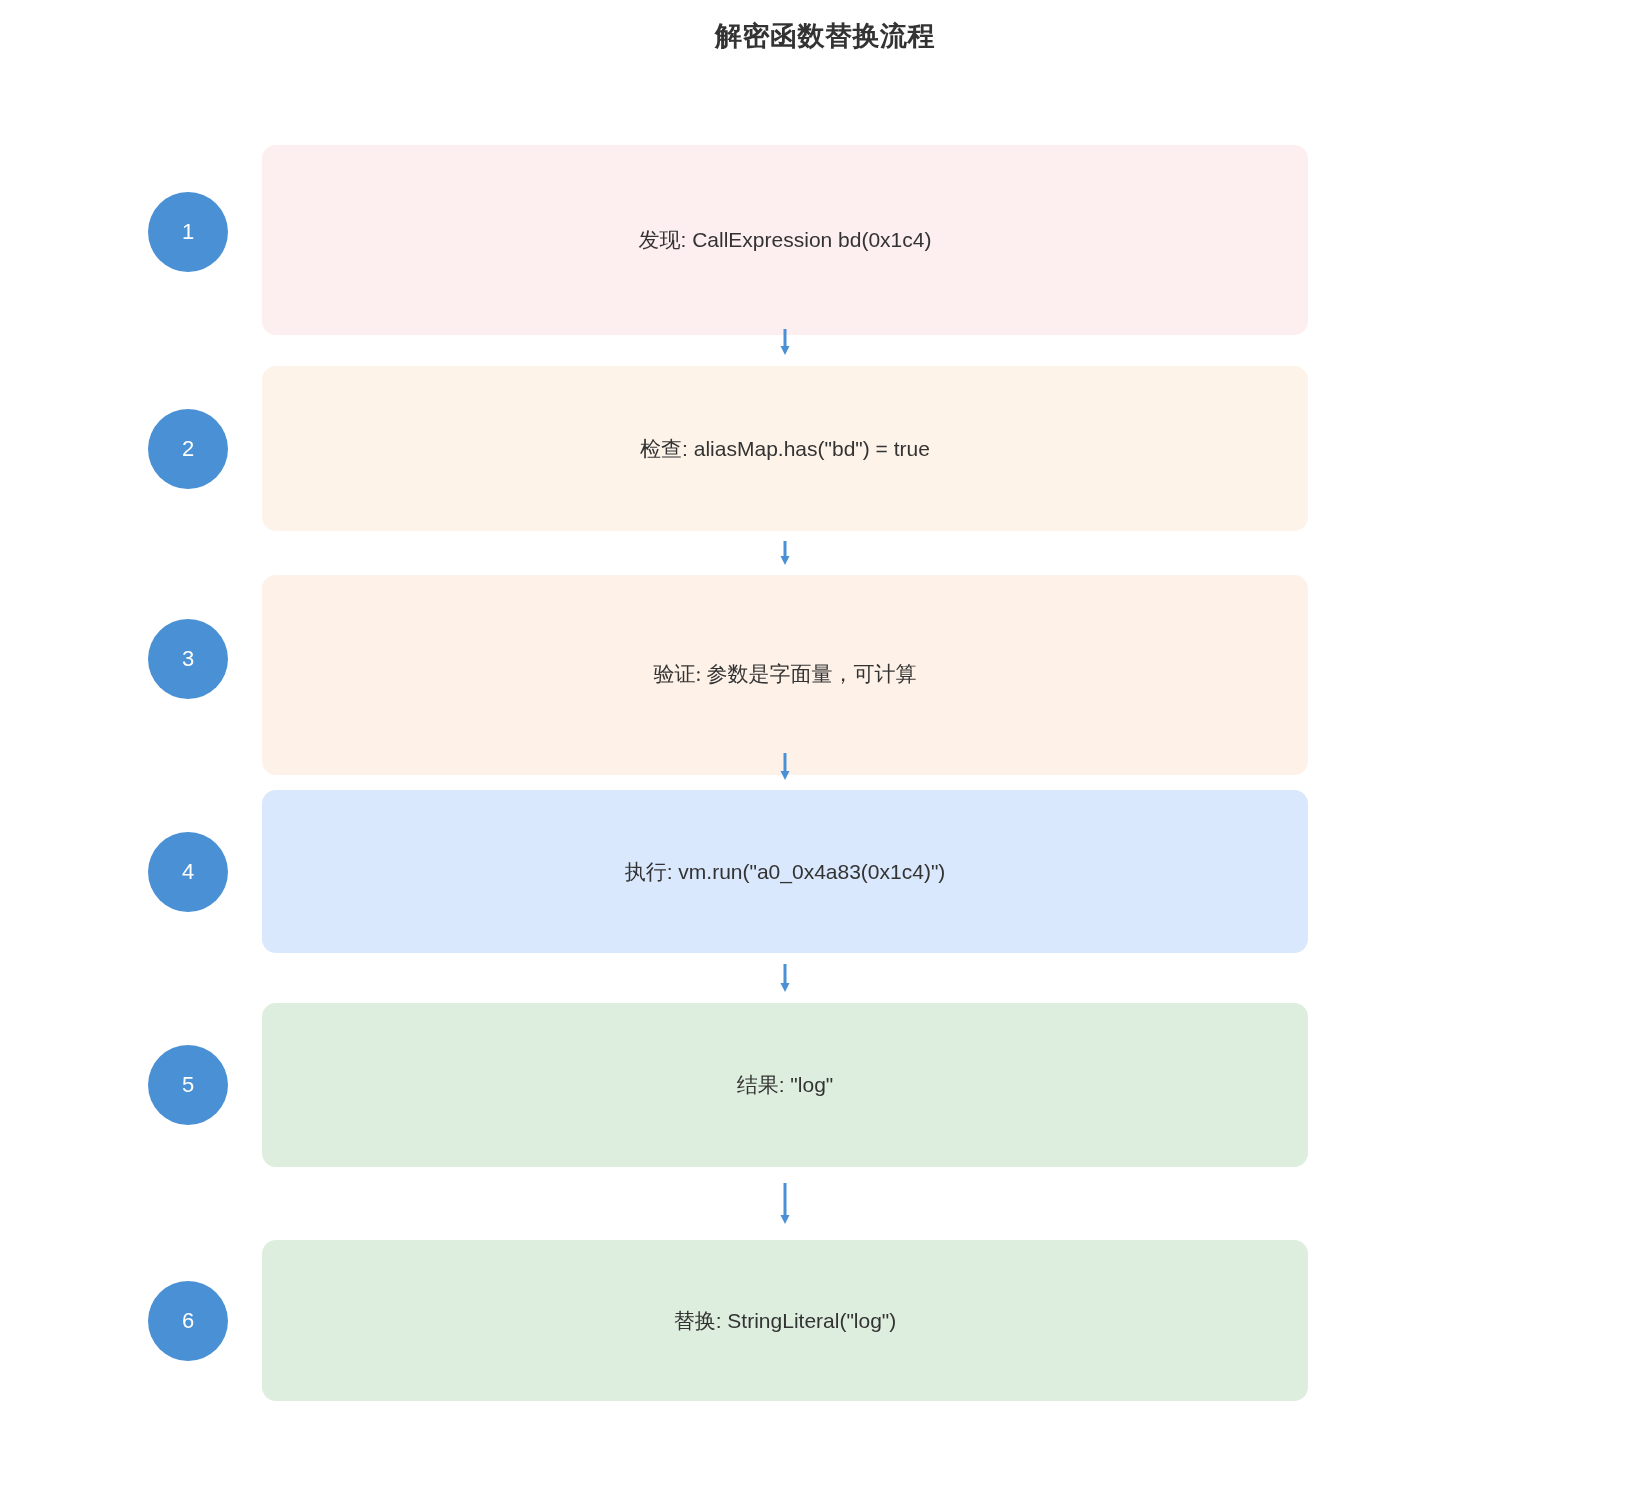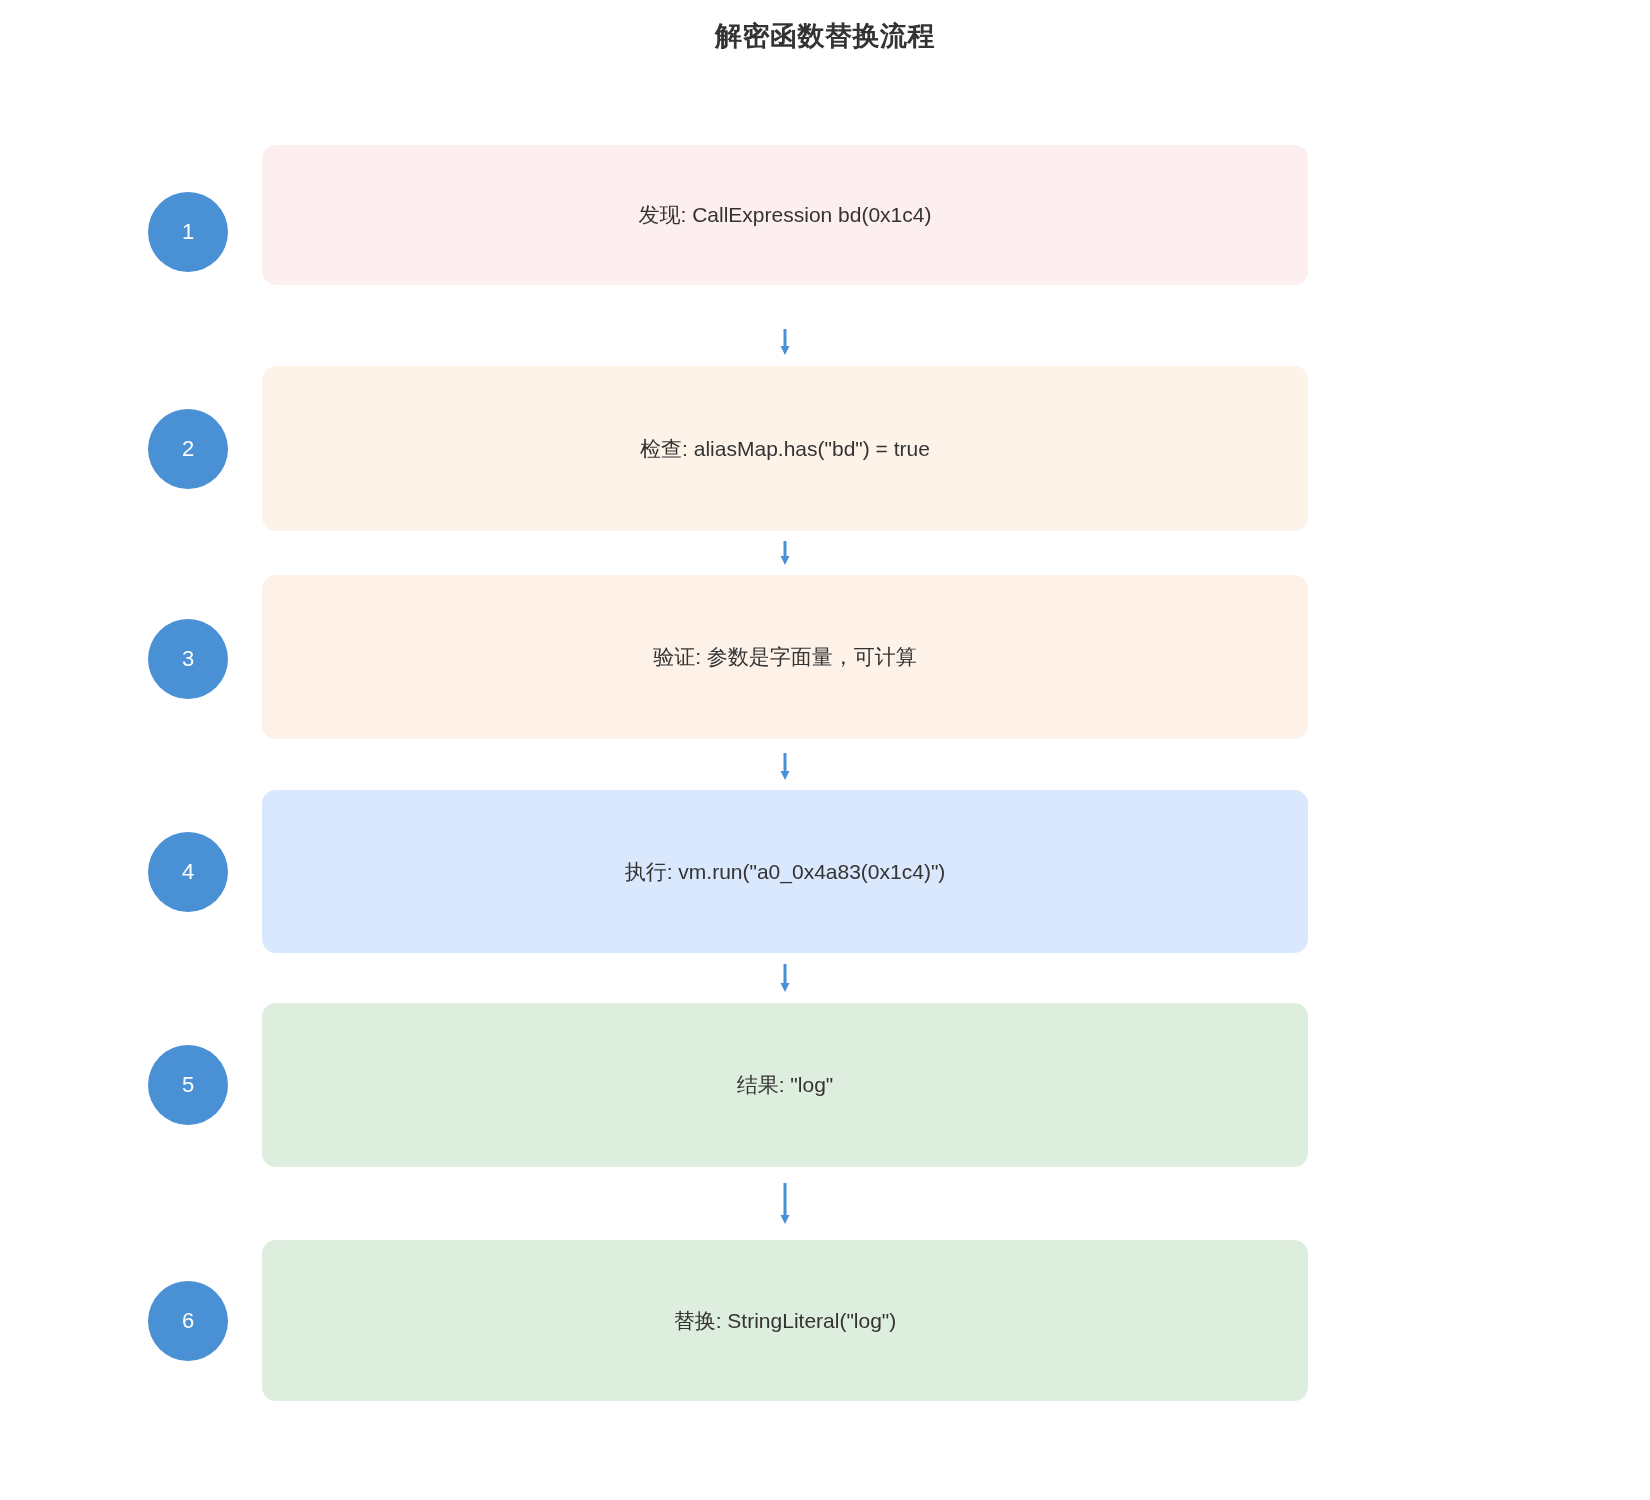--- a/index.html
+++ b/index.html
@@ -99,7 +99,7 @@
   <div class="flow" id="flow-container" style="height: 1256px;">
       <div class="step-row">
         <div class="step-badge" style="top: 46.5px; background: rgb(74, 144, 213); color: rgb(255, 255, 255);">1</div>
-        <div class="step-box" style="top: 0px; height: 140px; background: rgb(253, 238, 240);">
+        <div class="step-box" style="top: 0px; height: 190px; background: rgb(253, 238, 240);">
           <div class="step-text">发现: CallExpression bd(0x1c4)</div>
         </div>
       </div>

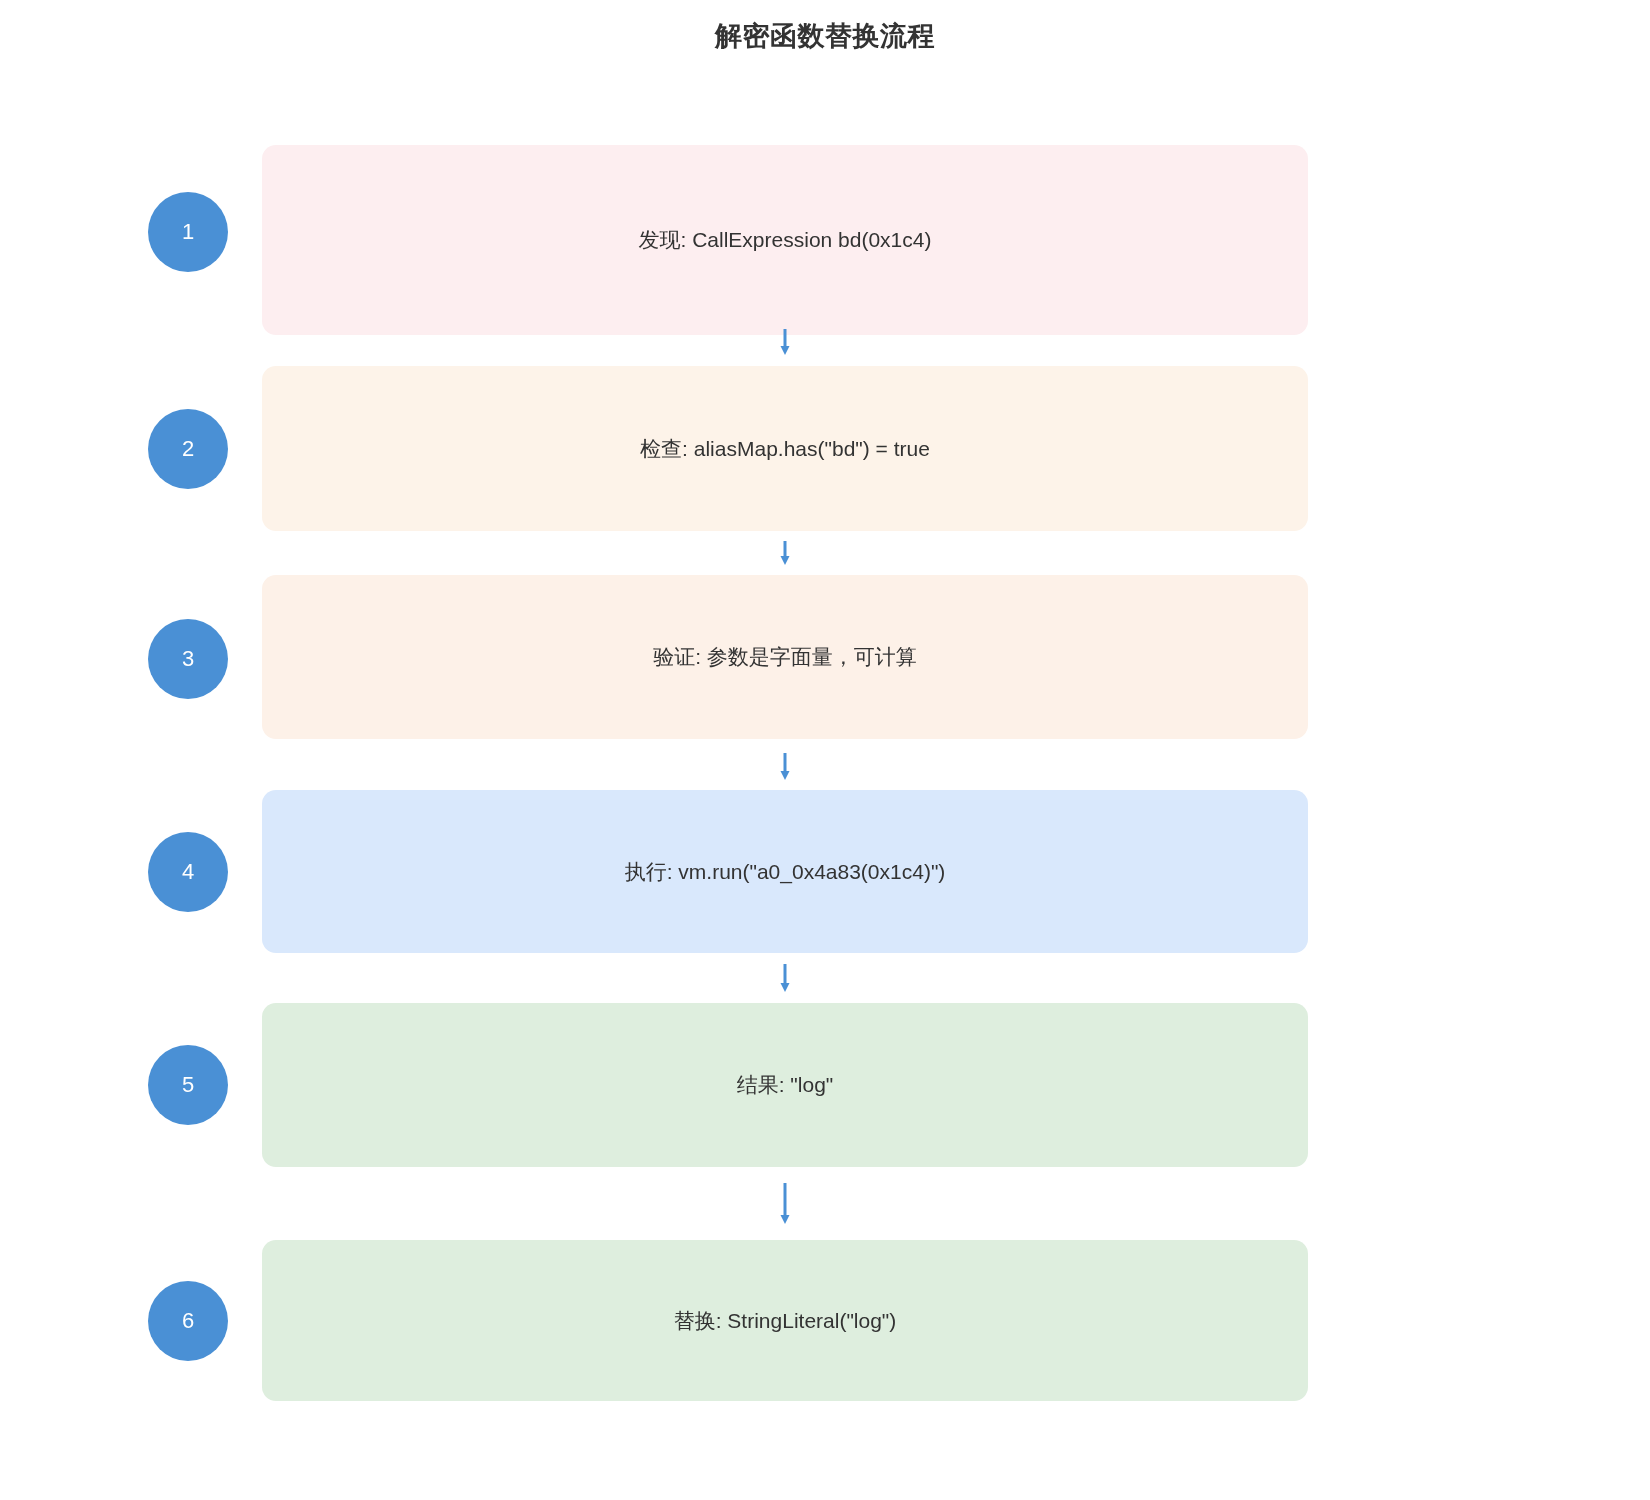--- a/index.html
+++ b/index.html
@@ -123,7 +123,7 @@
       </div>
       <div class="step-row">
         <div class="step-badge" style="top: 474px; background: rgb(74, 144, 213); color: rgb(255, 255, 255);">3</div>
-        <div class="step-box" style="top: 430px; height: 164px; background: rgb(253, 241, 232);">
+        <div class="step-box" style="top: 430px; height: 200px; background: rgb(253, 241, 232); font-family: Liberation Serif, serif;">
           <div class="step-text">验证: 参数是字面量，可计算</div>
         </div>
       </div>

